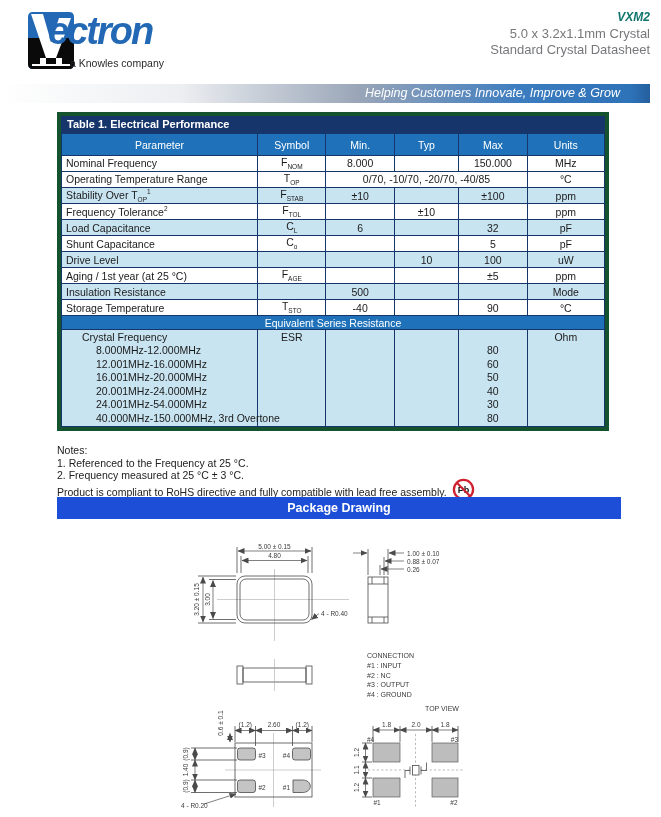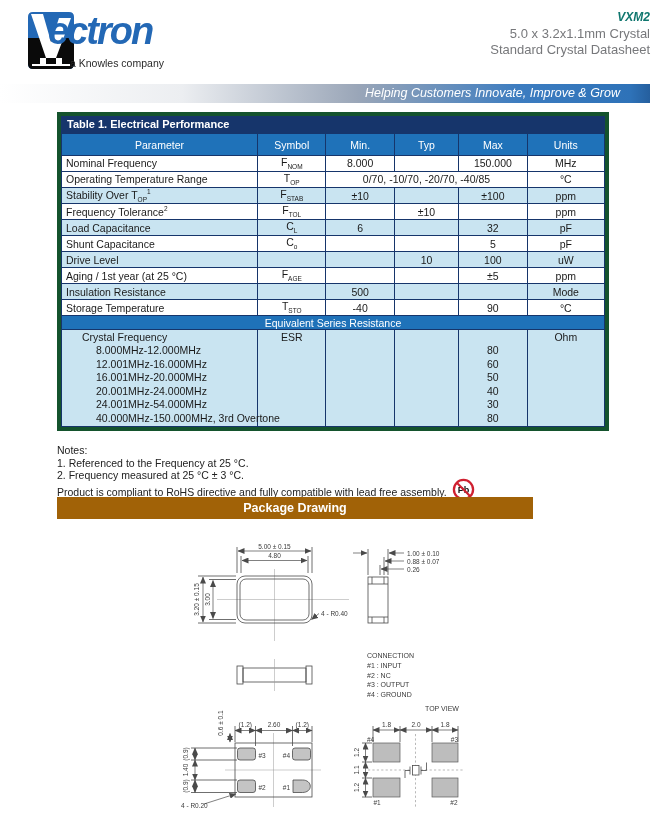--- a/index.html
+++ b/index.html
@@ -48,7 +48,7 @@
   .pb{vertical-align:middle;margin-left:2px;position:relative;top:-4px;}
 
   
-  .pkgBar{position:absolute;left:57px;top:497px;width:476px;height:22px;background:#a16207;
+  .pkgBar{position:absolute;left:57px;top:497px;width:564px;height:22px;background:#1d4ed8;
           color:#fff;font-weight:bold;font-size:12.5px;text-align:center;line-height:22px;}
   svg.drawing{position:absolute;left:57px;top:527px;}
   .ln{stroke:#4a4a4a;stroke-width:0.8;fill:none;}

